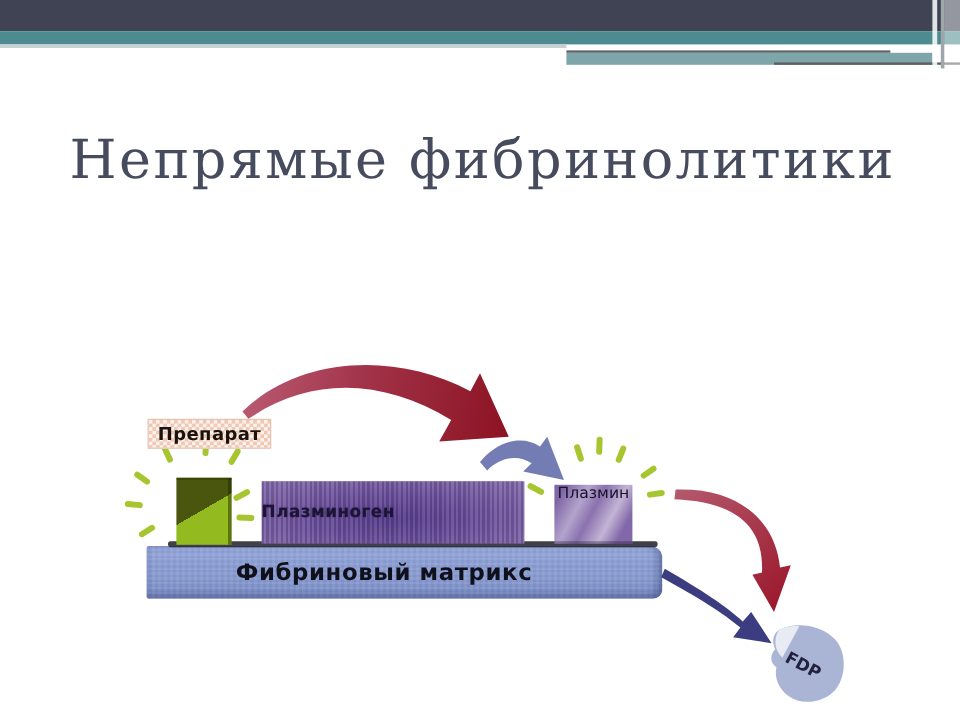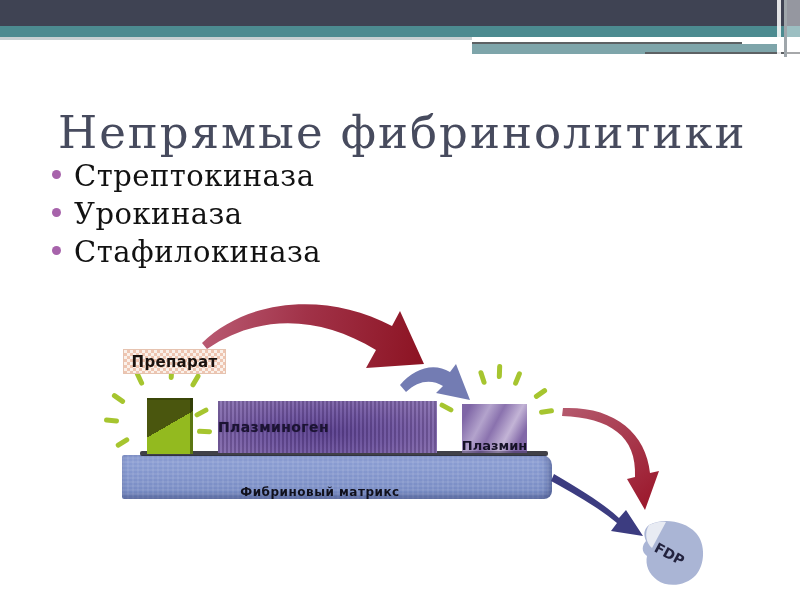--- a/index.html
+++ b/index.html
@@ -91,20 +91,6 @@
 
   <h1 class="title">Непрямые фибринолитики</h1>
 
-  <ul class="bullets">
-    <li>
-      <span class="dot"></span>
-      <span class="btxt">Стрептокиназа</span>
-    </li>
-    <li>
-      <span class="dot"></span>
-      <span class="btxt">Урокиназа</span>
-    </li>
-    <li>
-      <span class="dot"></span>
-      <span class="btxt">Стафилокиназа</span>
-    </li>
-  </ul>
 
   <div class="diagram">
 

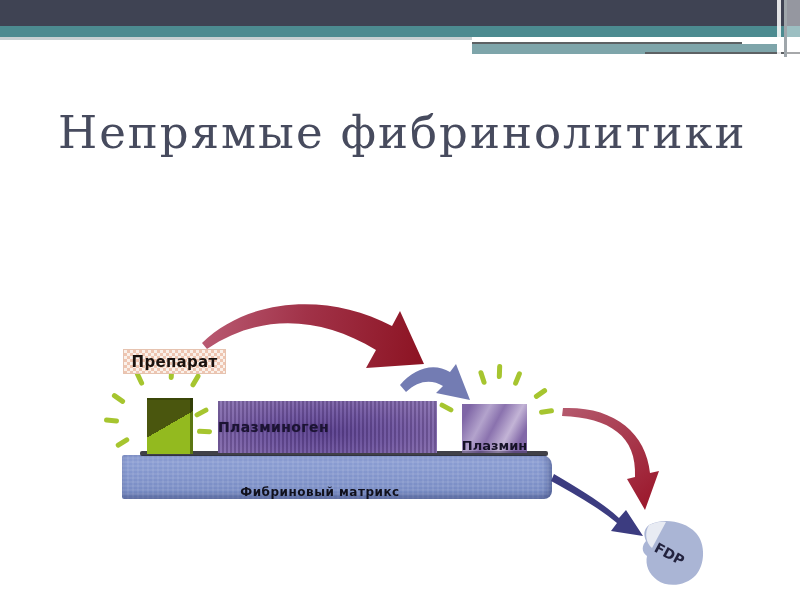--- a/index.html
+++ b/index.html
@@ -55,8 +55,8 @@
         radial-gradient(ellipse at 50% 60%,#5b4190 0%,#6f55a0 45%,#8168ab 78%,#8a74b2 100%);}
 
   .plasmin-block{position:absolute;left:462px;top:404px;width:65px;height:49px;
-      display:flex;align-items:flex-end;justify-content:center;
-      font-size:13px;font-weight:700;color:#161228;
+      display:flex;align-items:flex-start;justify-content:center;
+      font-size:13px;font-weight:400;color:#161228;
       background:linear-gradient(118deg,#7f66a6 10%,#b3a3cc 32%,#8a72ae 48%,#c3b4d6 68%,#8268a8 85%);
       box-shadow:inset 0 -2px 0 rgba(30,20,50,.35);}
 

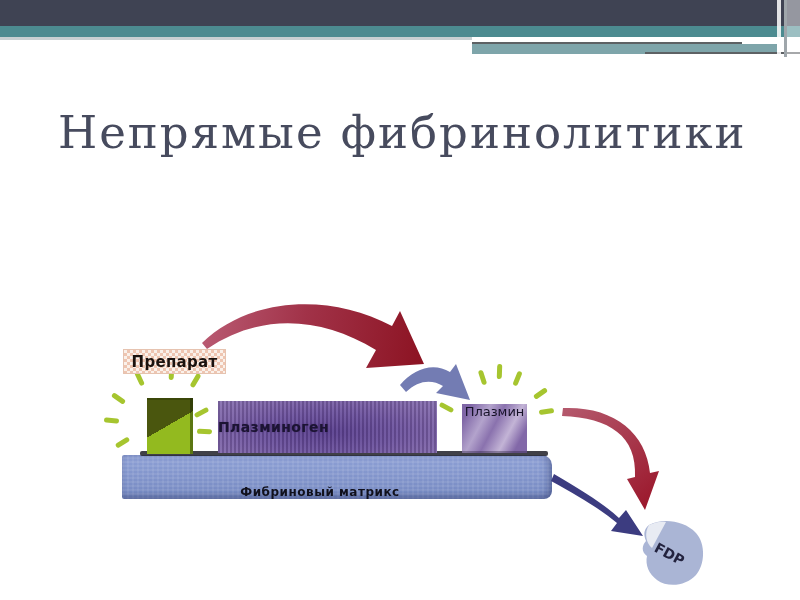--- a/index.html
+++ b/index.html
@@ -61,8 +61,8 @@
       box-shadow:inset 0 -2px 0 rgba(30,20,50,.35);}
 
   .matrix-bar{position:absolute;left:122px;top:455px;width:430px;height:44px;
-      display:flex;align-items:flex-end;justify-content:center;padding-right:34px;
-      font-size:12px;font-weight:700;color:#10101c;letter-spacing:.5px;
+      display:flex;align-items:center;justify-content:center;padding-right:34px;
+      font-size:19px;font-weight:700;color:#10101c;letter-spacing:.5px;
       border-radius:2px 10px 8px 2px;
       background:
         repeating-linear-gradient(0deg,rgba(255,255,255,.08) 0 2px,transparent 2px 4px),

